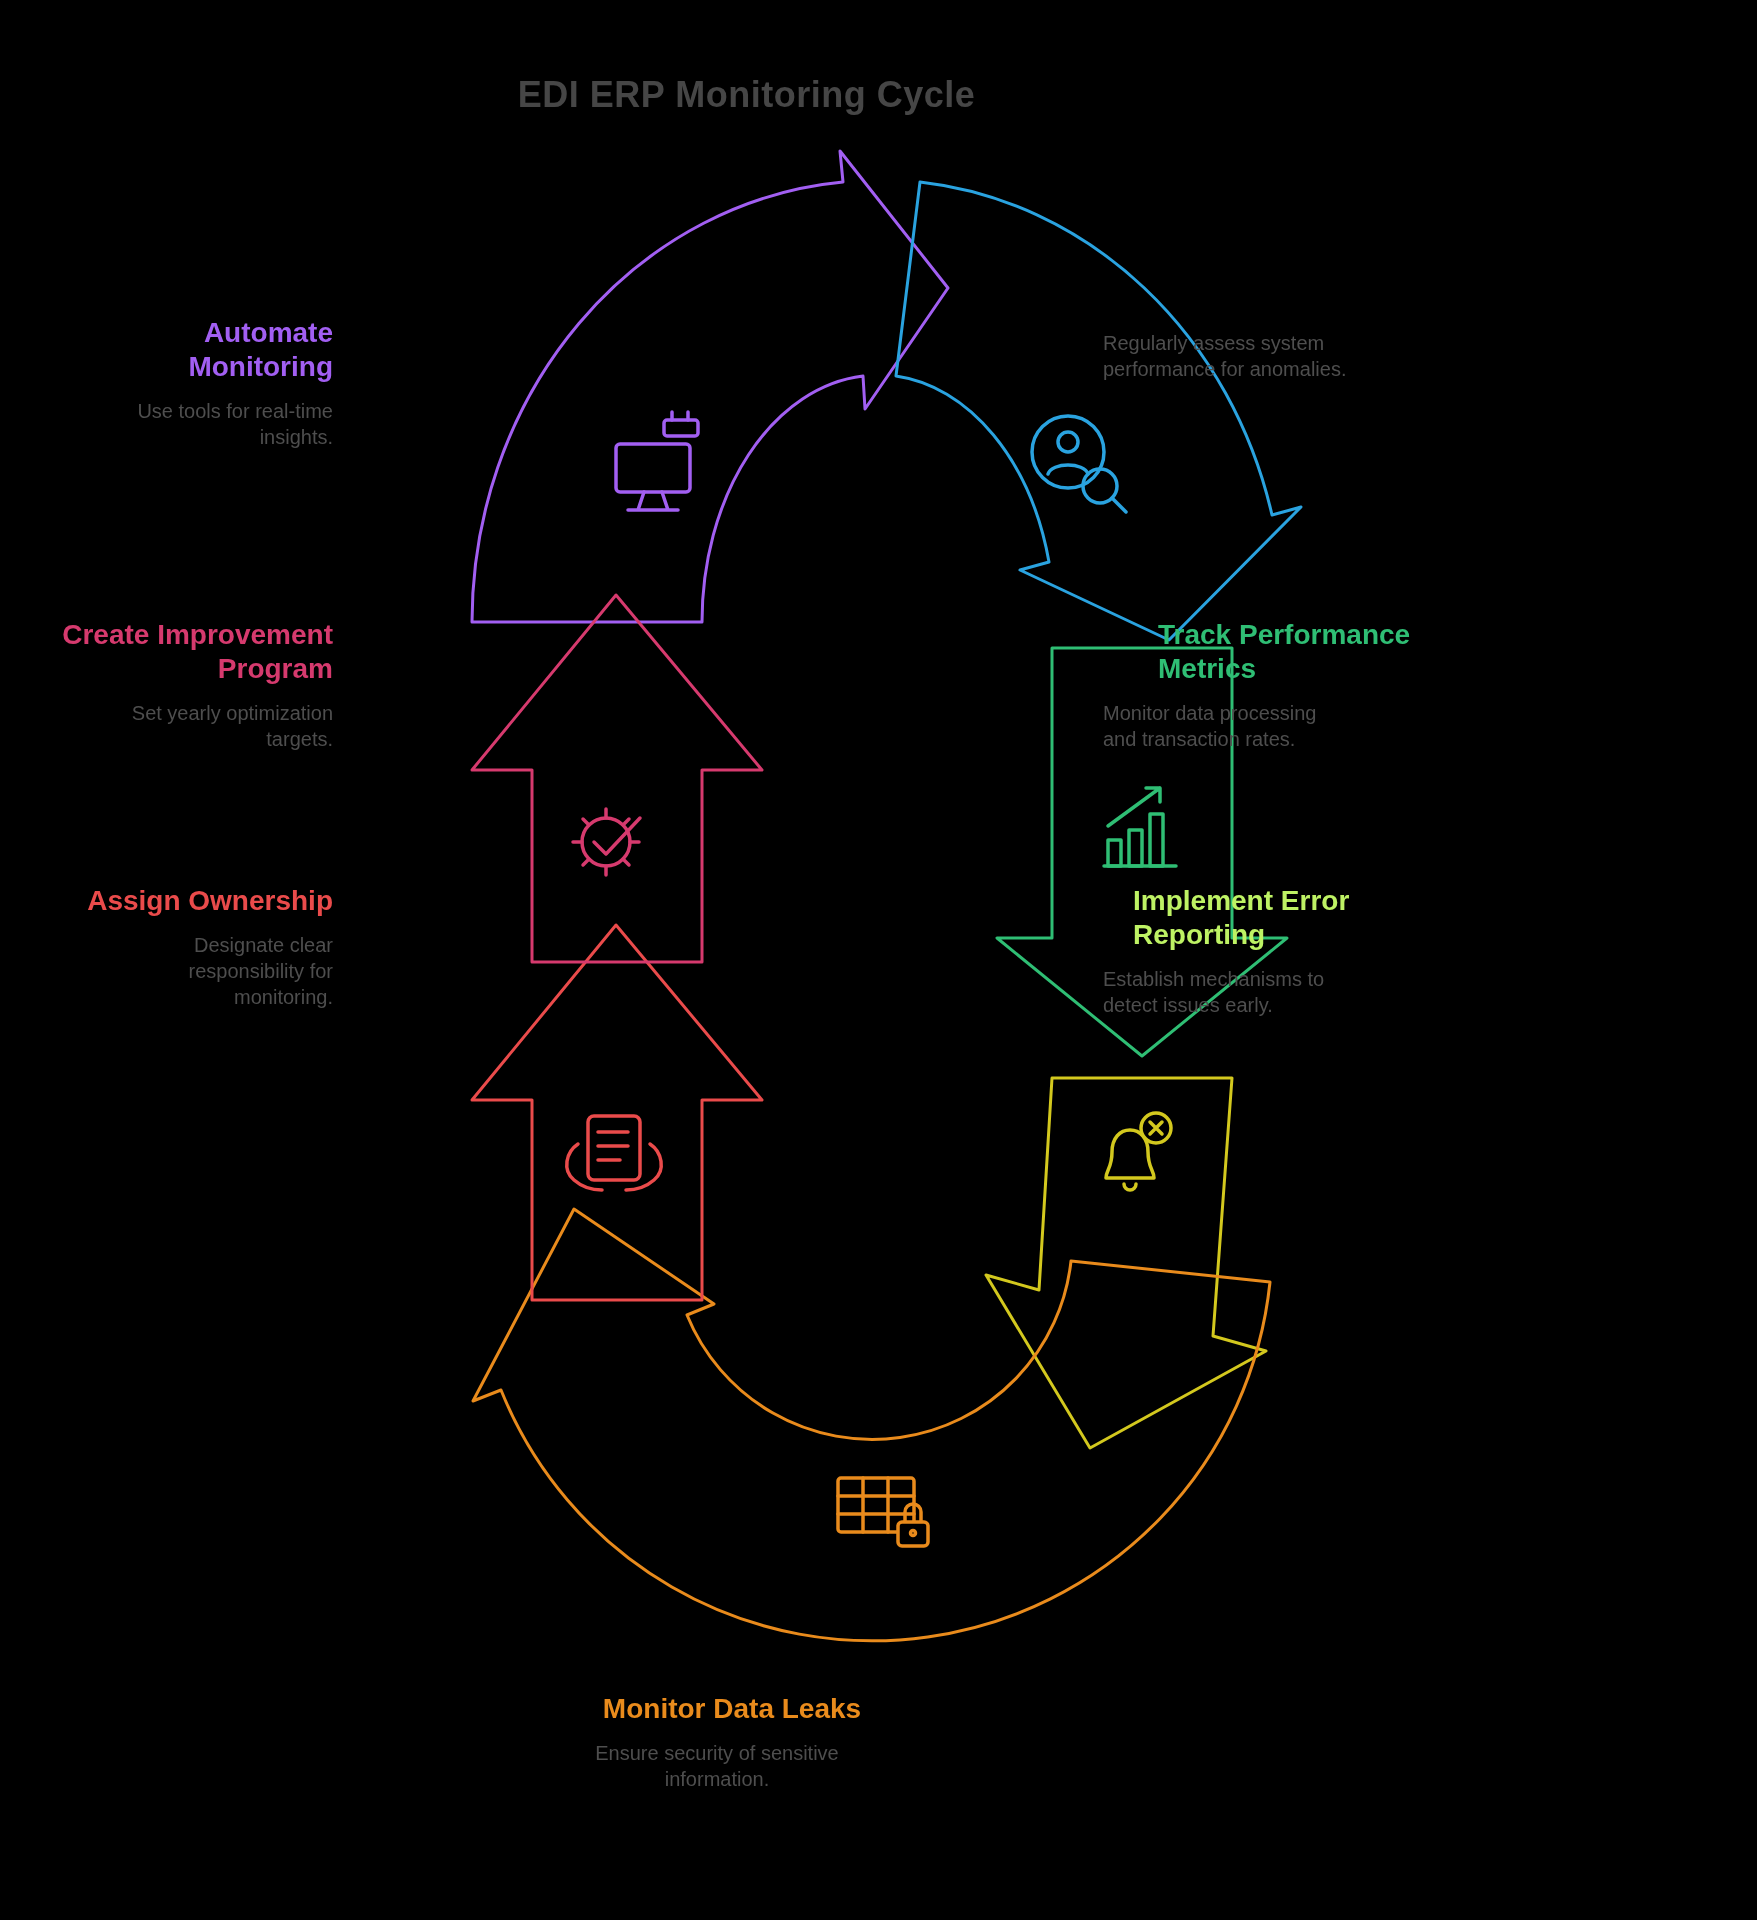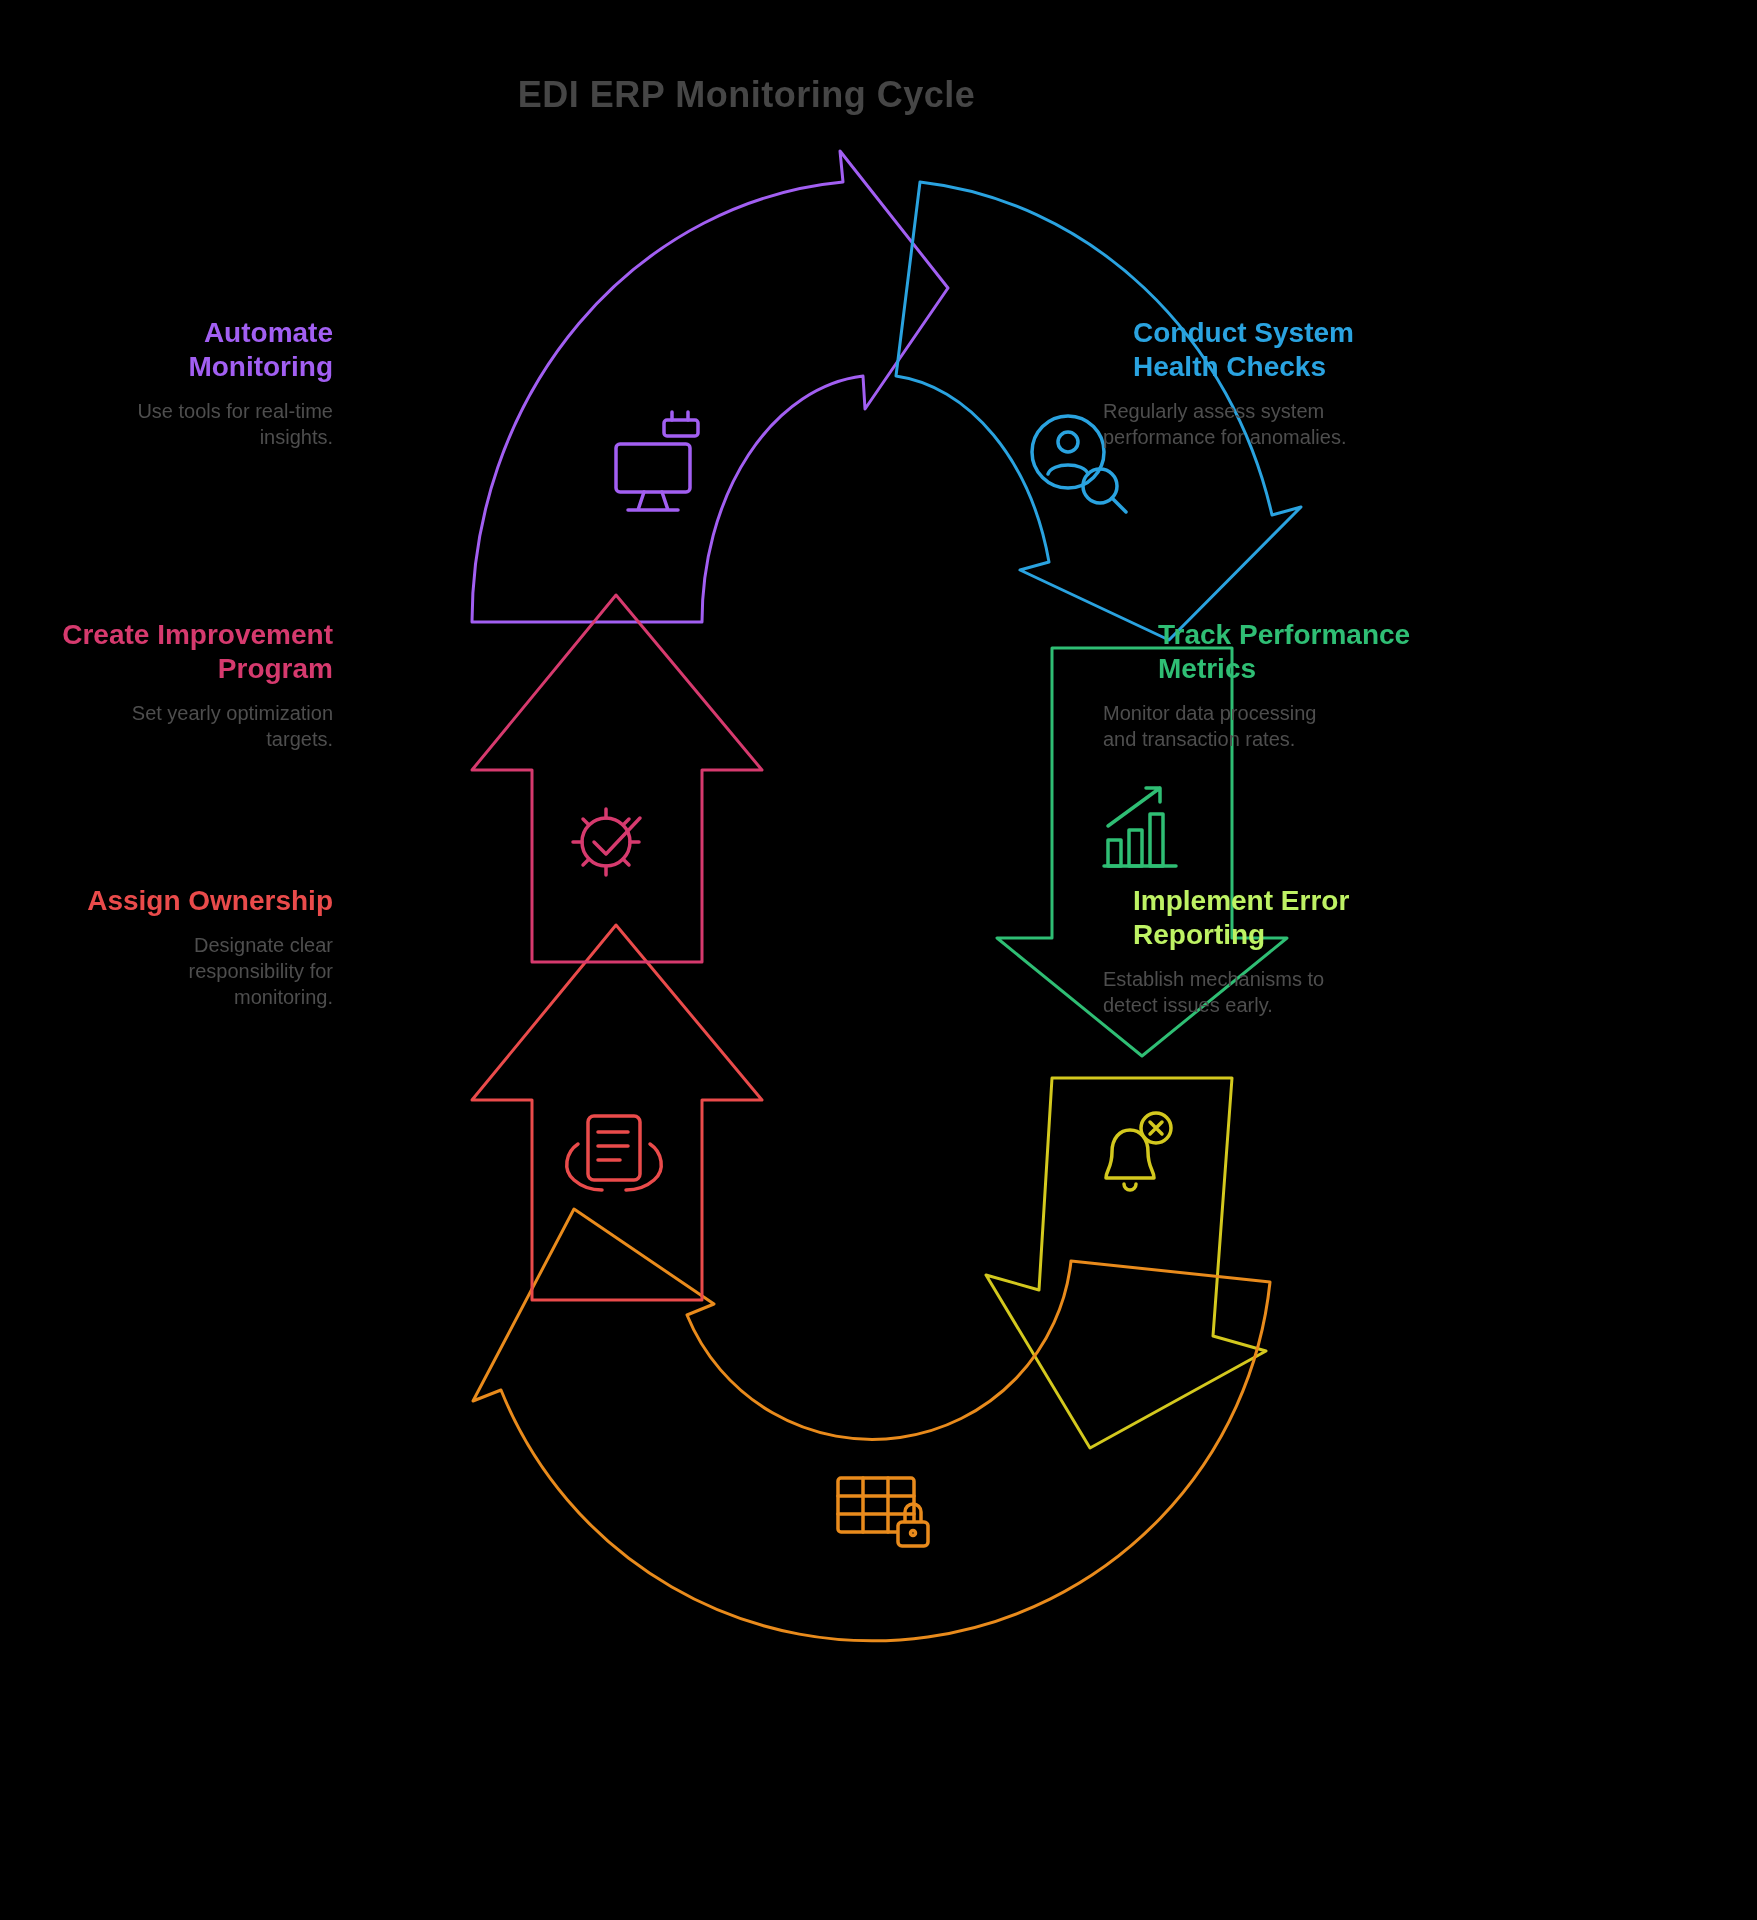--- a/index.html
+++ b/index.html
@@ -117,8 +117,6 @@
   </div>
 
   <div class="step align-left pos-conduct">
-    <h2 style="color: rgb(42, 163, 224);">Conduct System
-Health Checks</h2>
     <p>Regularly assess system
 performance for anomalies.</p>
   </div>

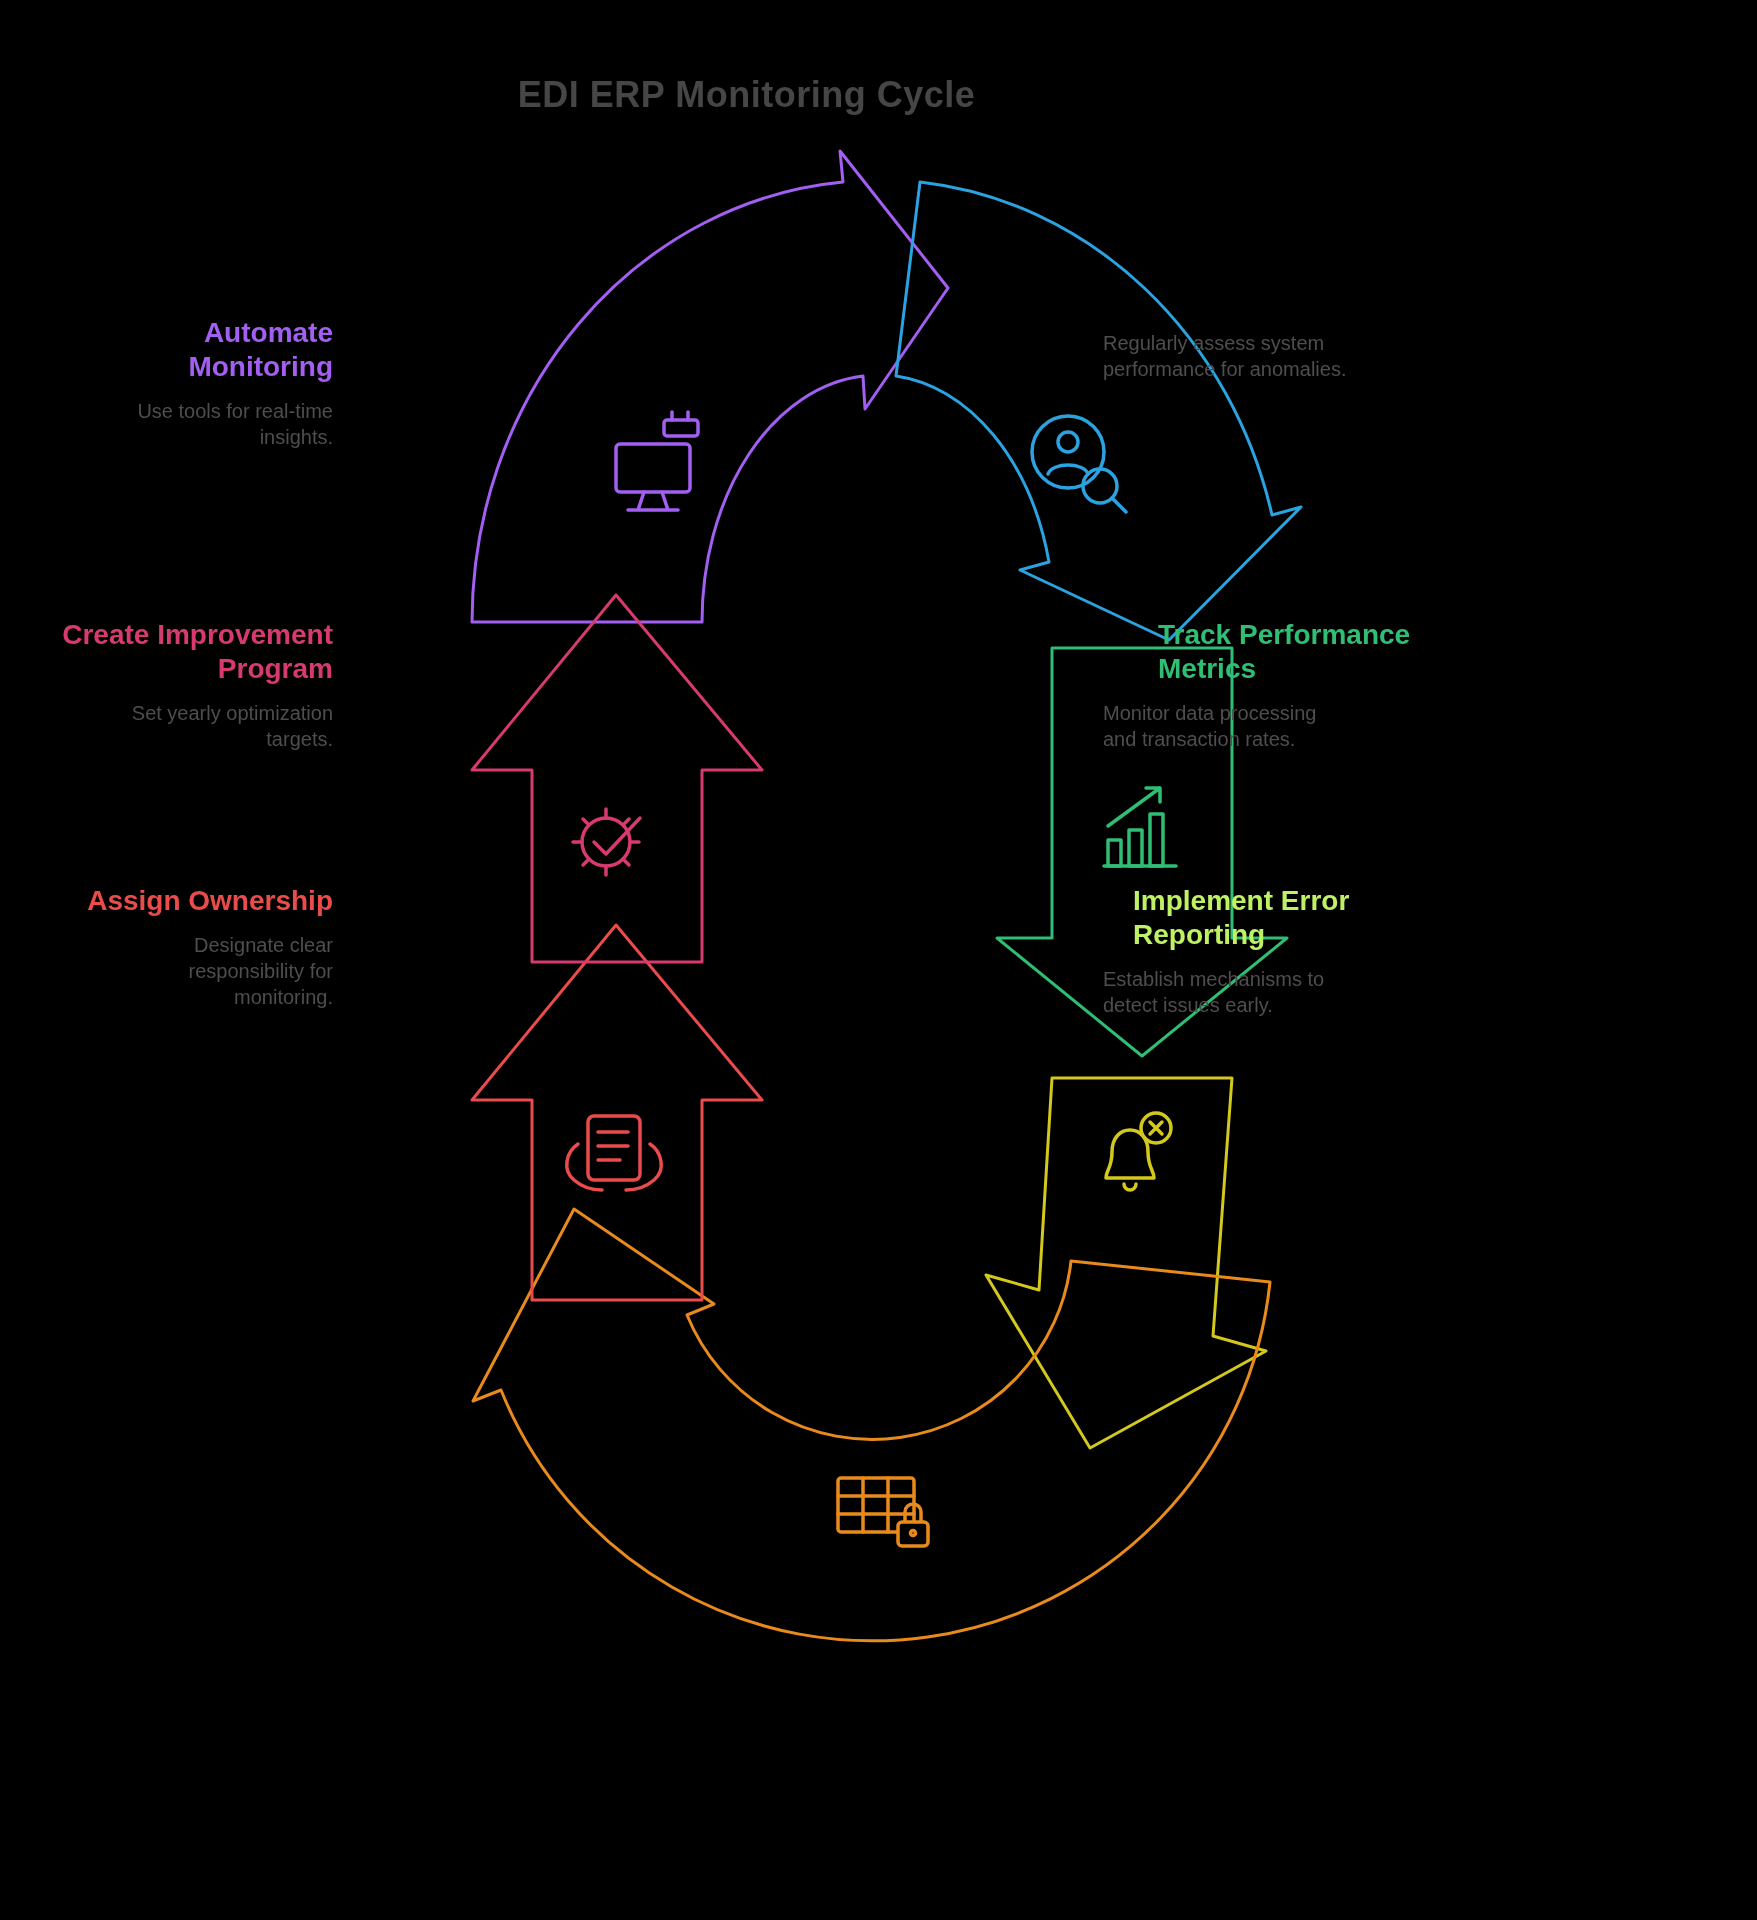--- a/index.html
+++ b/index.html
@@ -149,6 +149,11 @@
 detect issues early.</p>
   </div>
 
+  <div class="step align-center pos-leaks">
+    <h2 style="color: rgb(233, 139, 28);">Monitor Data Leaks</h2>
+    <p>Ensure security of sensitive
+information.</p>
+  </div>
 
 </div>
 

